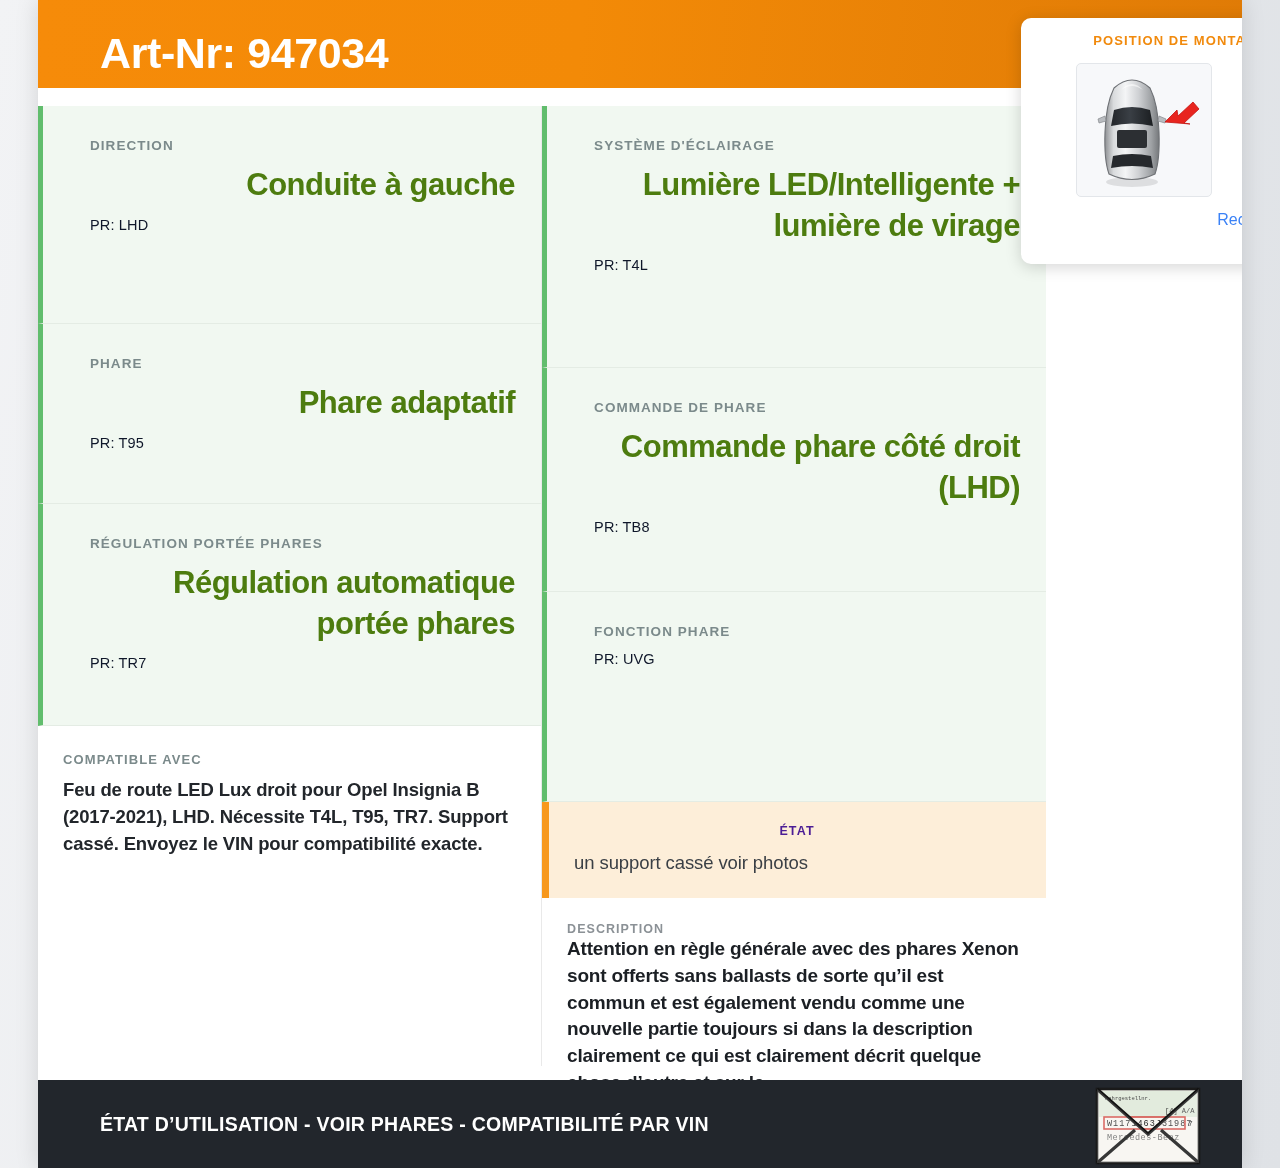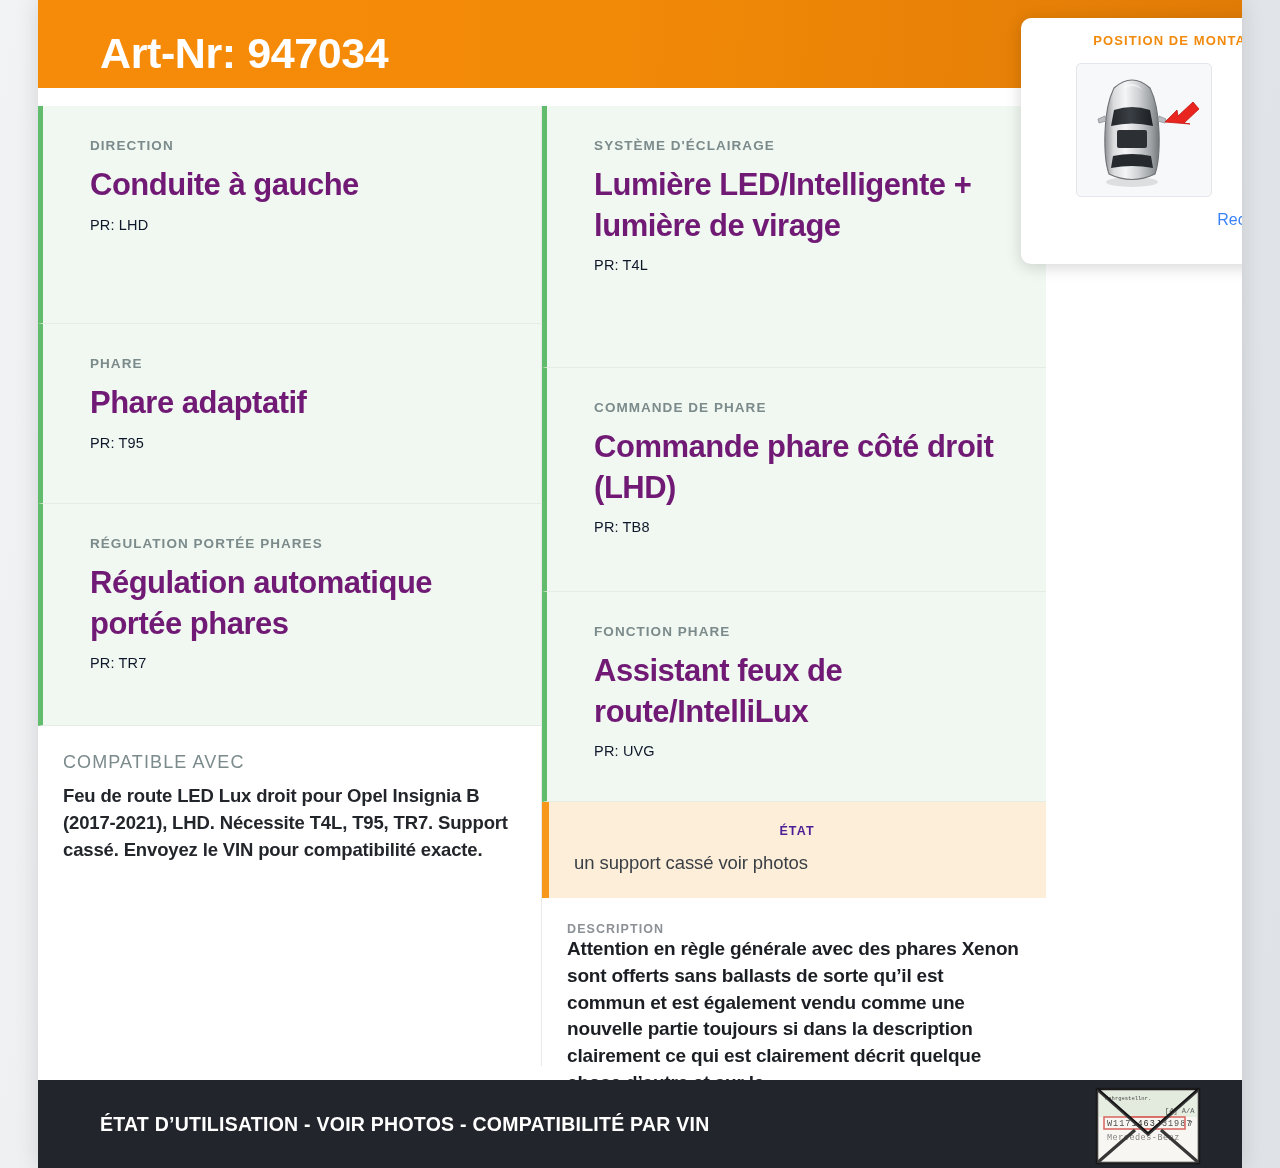--- a/index.html
+++ b/index.html
@@ -83,10 +83,11 @@
   .spec-value {
     font-size: 31px;
     font-weight: bold;
-    color: #701a75;
+    color: #4d7c0f;
     line-height: 1.31;
     letter-spacing: -0.5px;
     margin-bottom: 11px;
+    text-align: right;
   }
   .spec-pr {
     font-size: 14.5px;

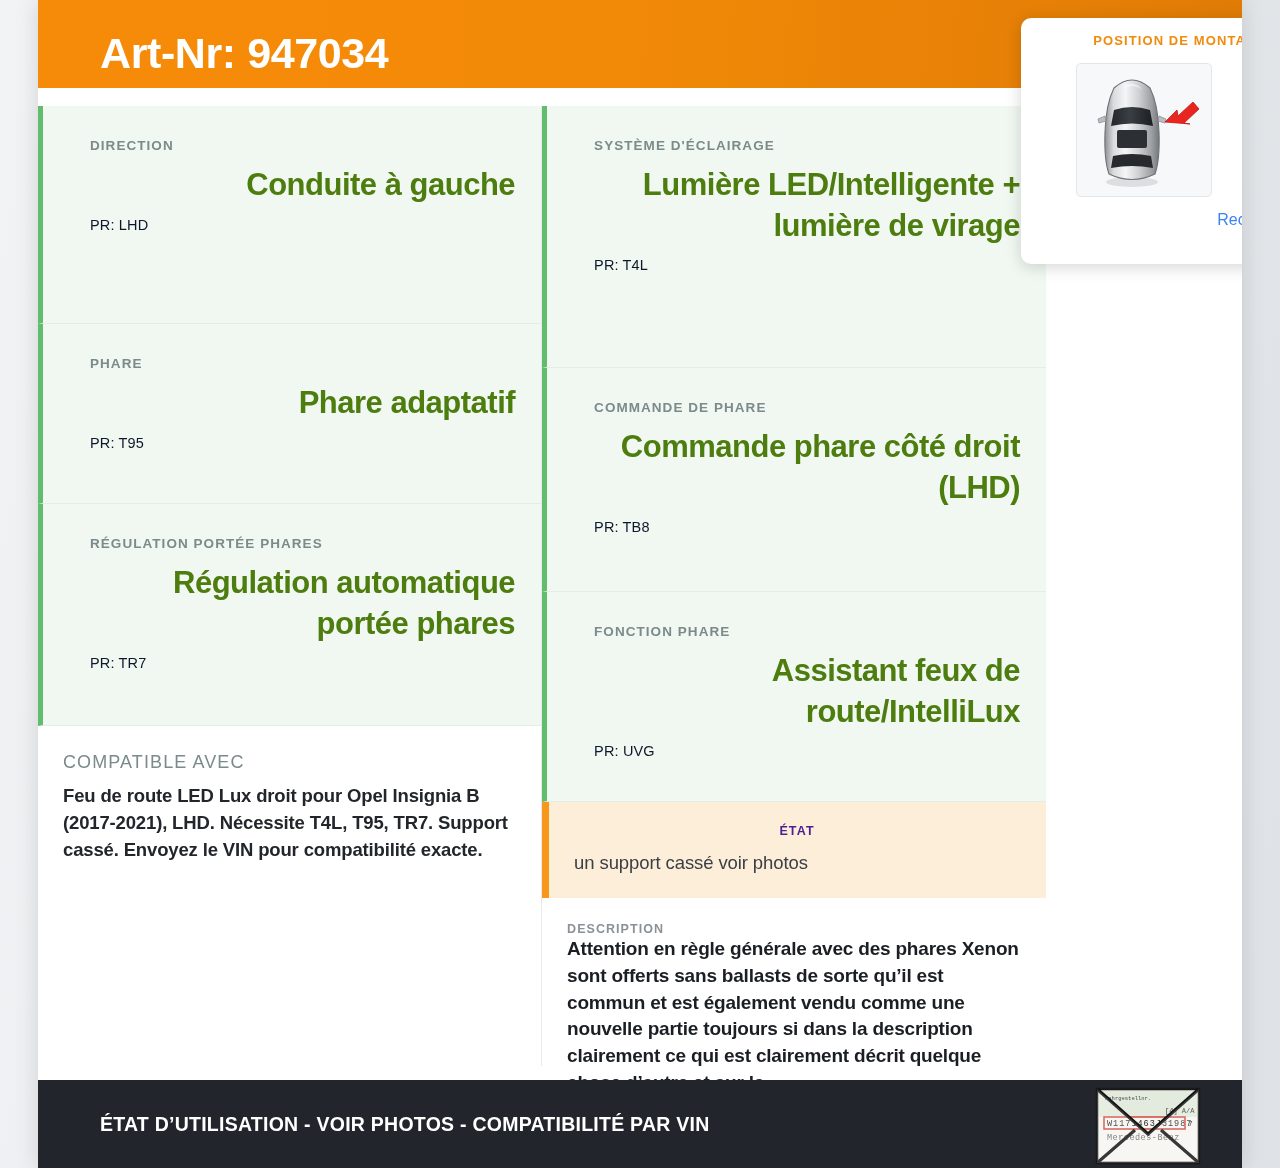--- a/index.html
+++ b/index.html
@@ -284,7 +284,6 @@
 
       <div class="spec r3">
         <div class="spec-label">FONCTION PHARE</div>
-        <div class="spec-value">Assistant feux de route/IntelliLux</div>
         <div class="spec-pr">PR: UVG</div>
       </div>
 

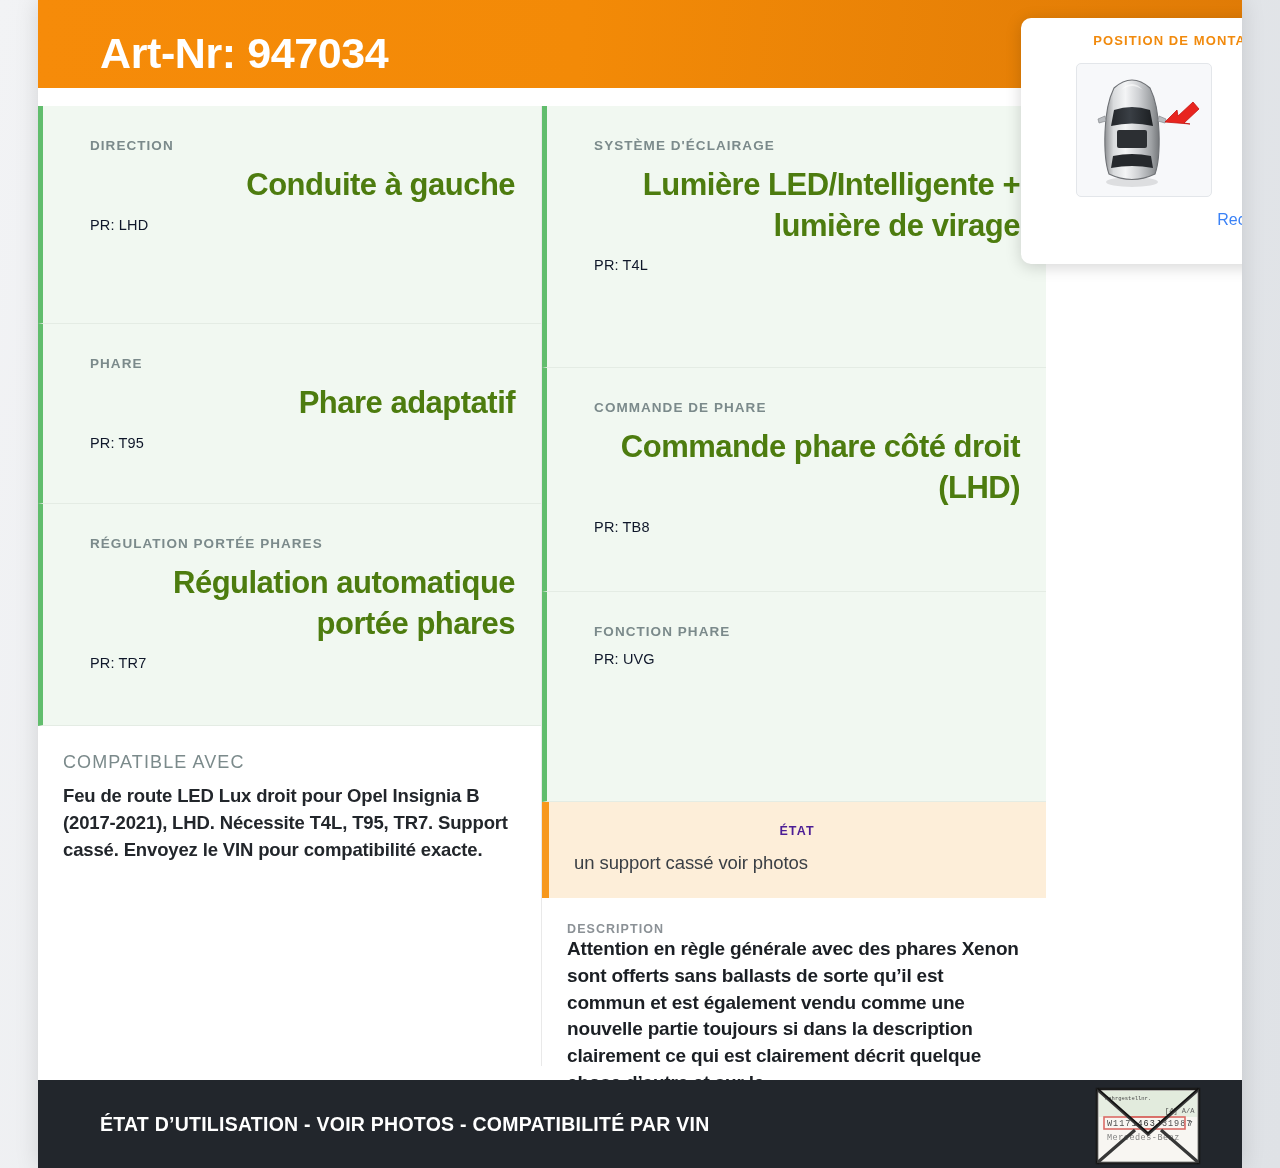--- a/index.html
+++ b/index.html
@@ -109,8 +109,8 @@
     padding: 26px 30px 24px 25px;
   }
   .note-label {
-    font-size: 18px;
-    font-weight: normal;
+    font-size: 13px;
+    font-weight: bold;
     letter-spacing: 1.1px;
     color: #7b8a8b;
     text-transform: uppercase;

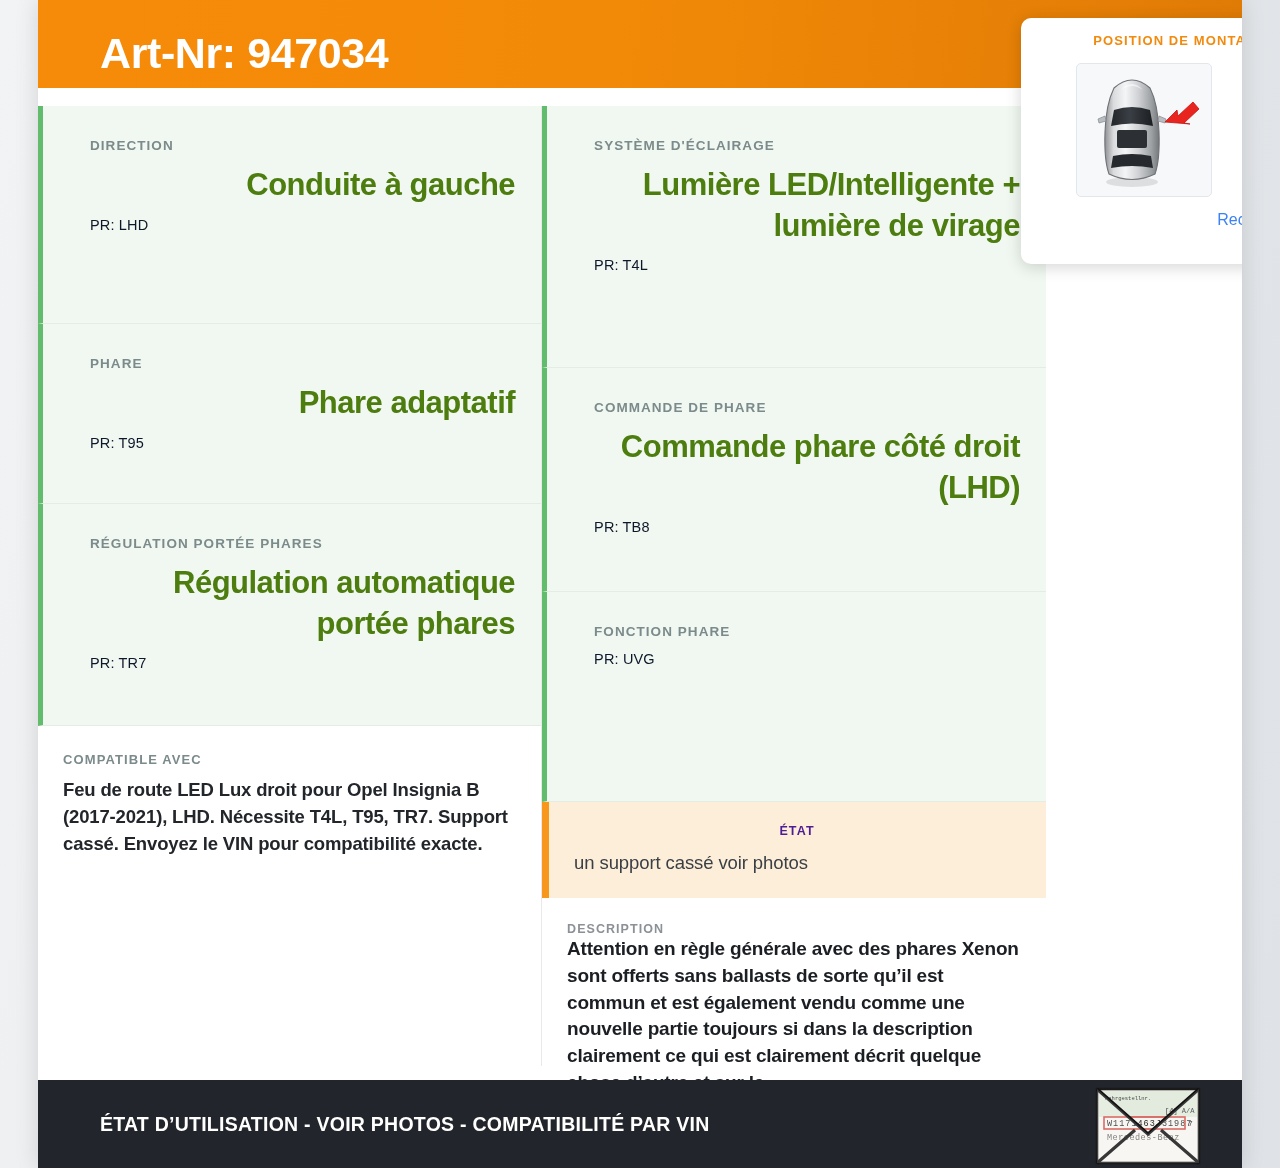--- a/index.html
+++ b/index.html
@@ -345,7 +345,7 @@
   </div>
 
   <div id="footer">
-    <div id="footer-text">ÉTAT D’UTILISATION - VOIR PHOTOS - COMPATIBILITÉ PAR VIN</div>
+    <div id="footer-text">ÉTAT D’UTILISATION - VOIR PHARES - COMPATIBILITÉ PAR VIN</div>
     <div id="footer-badge">
       <svg width="122" height="80" viewBox="0 0 122 80">
 

